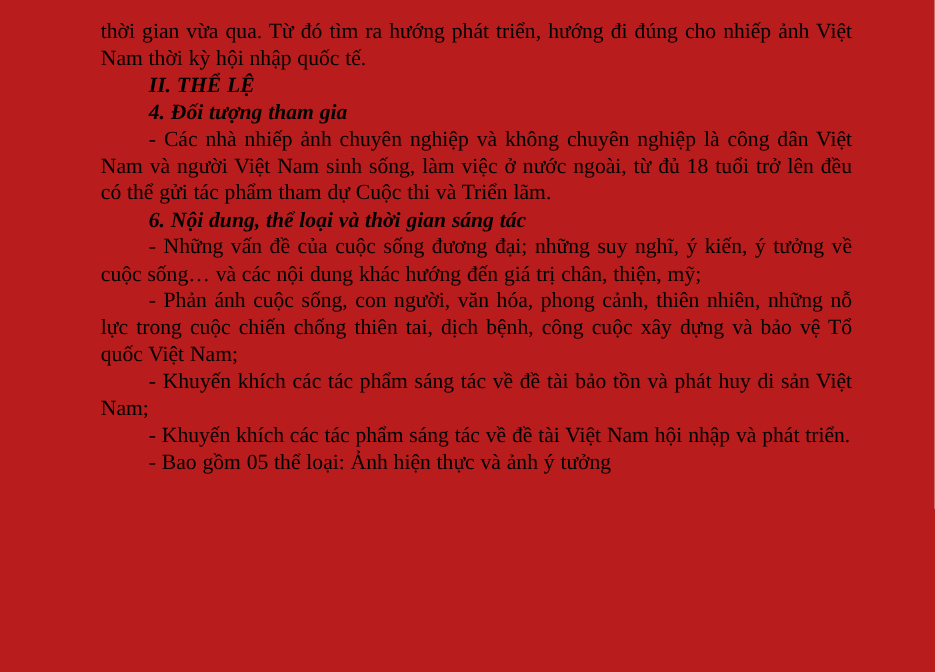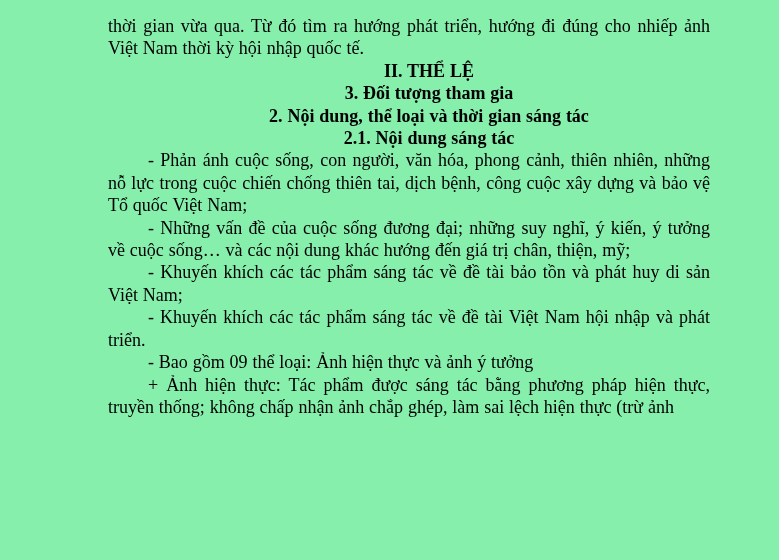--- a/index.html
+++ b/index.html
@@ -16,8 +16,8 @@
     box-sizing: border-box;
     width: 779px;
     height: 560px;
-    padding: 15px 69px 0 108px;
-    background: #86efac;
+    padding: 15px 69px 0 84px;
+    background: #b91c1c;
     color: #000000;
     font-family: "Liberation Serif", "DejaVu Serif", serif;
     font-size: 18px;

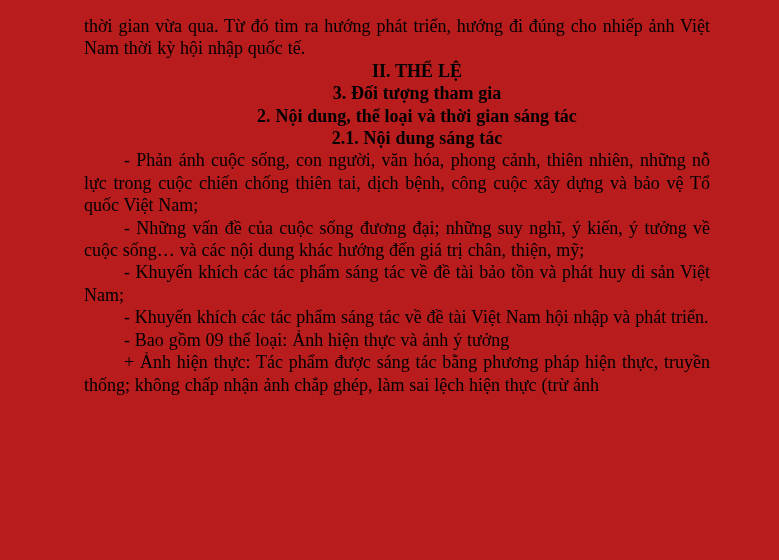--- a/index.html
+++ b/index.html
@@ -36,7 +36,8 @@
   }
   .doc-page p.heading {
     font-weight: bold;
-    text-align: center;
+    text-align: left;
+    font-style: italic;
   }
 </style>
 </head>

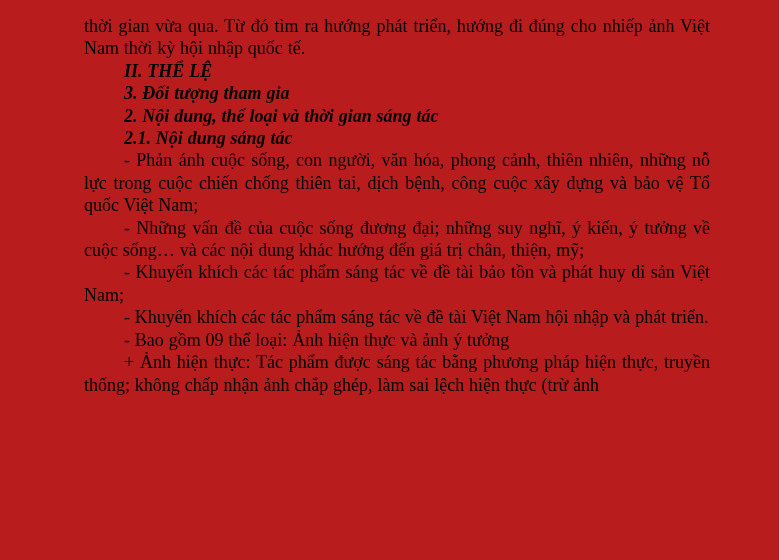--- a/index.html
+++ b/index.html
@@ -46,7 +46,7 @@
 <div class="doc-page">
   <p class="noindent">thời gian vừa qua. Từ đó tìm ra hướng phát triển, hướng đi đúng cho nhiếp ảnh Việt Nam thời kỳ hội nhập quốc tế.</p>
   <p class="heading">II. THỂ LỆ</p>
-  <p class="heading">3. Đối tượng tham gia</p>
+  <p class="heading">4. Đối tượng tham gia</p>
   <p class="heading">2. Nội dung, thể loại và thời gian sáng tác</p>
   <p class="heading">2.1. Nội dung sáng tác</p>
   <p>- Phản ánh cuộc sống, con người, văn hóa, phong cảnh, thiên nhiên, những nỗ lực trong cuộc chiến chống thiên tai, dịch bệnh, công cuộc xây dựng và bảo vệ Tổ quốc Việt Nam;</p>

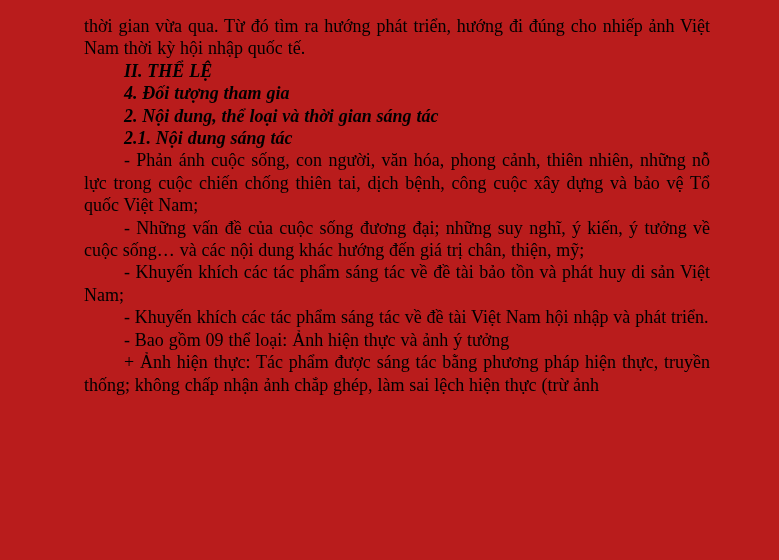--- a/index.html
+++ b/index.html
@@ -47,6 +47,7 @@
   <p class="noindent">thời gian vừa qua. Từ đó tìm ra hướng phát triển, hướng đi đúng cho nhiếp ảnh Việt Nam thời kỳ hội nhập quốc tế.</p>
   <p class="heading">II. THỂ LỆ</p>
   <p class="heading">4. Đối tượng tham gia</p>
+  <p>- Các nhà nhiếp ảnh chuyên nghiệp và không chuyên nghiệp là công dân Việt Nam và người Việt Nam sinh sống, làm việc ở nước ngoài, từ đủ 18 tuổi trở lên đều có thể gửi tác phẩm tham dự Cuộc thi và Triển lãm.</p>
   <p class="heading">2. Nội dung, thể loại và thời gian sáng tác</p>
   <p class="heading">2.1. Nội dung sáng tác</p>
   <p>- Phản ánh cuộc sống, con người, văn hóa, phong cảnh, thiên nhiên, những nỗ lực trong cuộc chiến chống thiên tai, dịch bệnh, công cuộc xây dựng và bảo vệ Tổ quốc Việt Nam;</p>

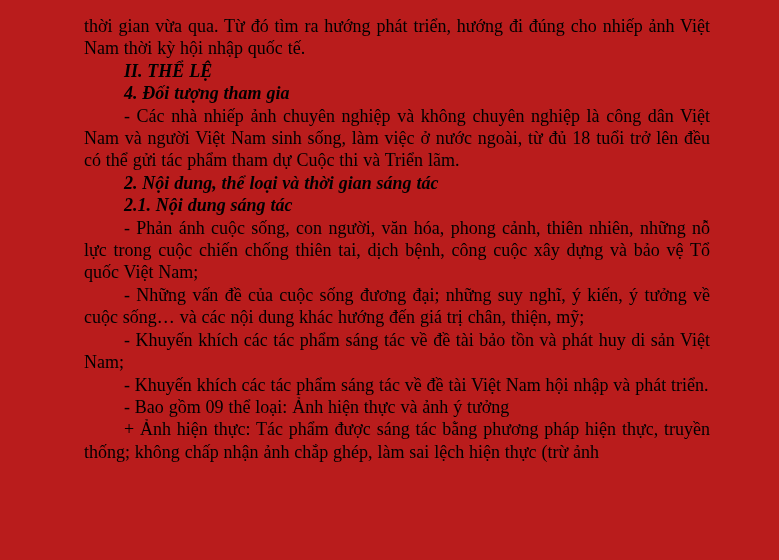--- a/index.html
+++ b/index.html
@@ -48,7 +48,7 @@
   <p class="heading">II. THỂ LỆ</p>
   <p class="heading">4. Đối tượng tham gia</p>
   <p>- Các nhà nhiếp ảnh chuyên nghiệp và không chuyên nghiệp là công dân Việt Nam và người Việt Nam sinh sống, làm việc ở nước ngoài, từ đủ 18 tuổi trở lên đều có thể gửi tác phẩm tham dự Cuộc thi và Triển lãm.</p>
-  <p class="heading">2. Nội dung, thể loại và thời gian sáng tác</p>
+  <p class="heading">6. Nội dung, thể loại và thời gian sáng tác</p>
   <p class="heading">2.1. Nội dung sáng tác</p>
   <p>- Phản ánh cuộc sống, con người, văn hóa, phong cảnh, thiên nhiên, những nỗ lực trong cuộc chiến chống thiên tai, dịch bệnh, công cuộc xây dựng và bảo vệ Tổ quốc Việt Nam;</p>
   <p>- Những vấn đề của cuộc sống đương đại; những suy nghĩ, ý kiến, ý tưởng về cuộc sống… và các nội dung khác hướng đến giá trị chân, thiện, mỹ;</p>

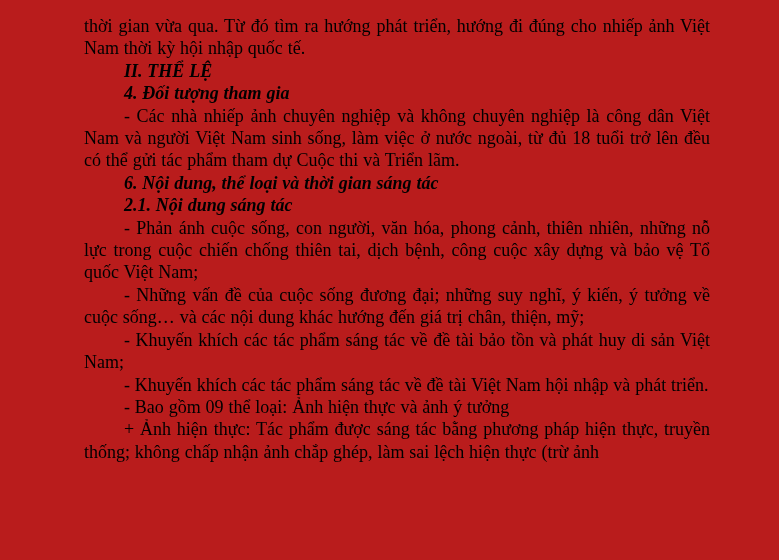--- a/index.html
+++ b/index.html
@@ -49,7 +49,6 @@
   <p class="heading">4. Đối tượng tham gia</p>
   <p>- Các nhà nhiếp ảnh chuyên nghiệp và không chuyên nghiệp là công dân Việt Nam và người Việt Nam sinh sống, làm việc ở nước ngoài, từ đủ 18 tuổi trở lên đều có thể gửi tác phẩm tham dự Cuộc thi và Triển lãm.</p>
   <p class="heading">6. Nội dung, thể loại và thời gian sáng tác</p>
-  <p class="heading">2.1. Nội dung sáng tác</p>
   <p>- Phản ánh cuộc sống, con người, văn hóa, phong cảnh, thiên nhiên, những nỗ lực trong cuộc chiến chống thiên tai, dịch bệnh, công cuộc xây dựng và bảo vệ Tổ quốc Việt Nam;</p>
   <p>- Những vấn đề của cuộc sống đương đại; những suy nghĩ, ý kiến, ý tưởng về cuộc sống… và các nội dung khác hướng đến giá trị chân, thiện, mỹ;</p>
   <p>- Khuyến khích các tác phẩm sáng tác về đề tài bảo tồn và phát huy di sản Việt Nam;</p>

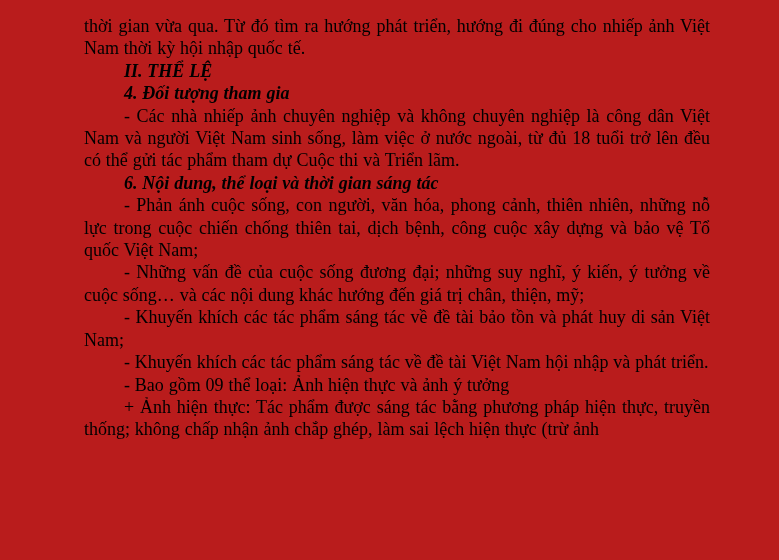--- a/index.html
+++ b/index.html
@@ -49,8 +49,8 @@
   <p class="heading">4. Đối tượng tham gia</p>
   <p>- Các nhà nhiếp ảnh chuyên nghiệp và không chuyên nghiệp là công dân Việt Nam và người Việt Nam sinh sống, làm việc ở nước ngoài, từ đủ 18 tuổi trở lên đều có thể gửi tác phẩm tham dự Cuộc thi và Triển lãm.</p>
   <p class="heading">6. Nội dung, thể loại và thời gian sáng tác</p>
+  <p>- Những vấn đề của cuộc sống đương đại; những suy nghĩ, ý kiến, ý tưởng về cuộc sống… và các nội dung khác hướng đến giá trị chân, thiện, mỹ;</p>
   <p>- Phản ánh cuộc sống, con người, văn hóa, phong cảnh, thiên nhiên, những nỗ lực trong cuộc chiến chống thiên tai, dịch bệnh, công cuộc xây dựng và bảo vệ Tổ quốc Việt Nam;</p>
-  <p>- Những vấn đề của cuộc sống đương đại; những suy nghĩ, ý kiến, ý tưởng về cuộc sống… và các nội dung khác hướng đến giá trị chân, thiện, mỹ;</p>
   <p>- Khuyến khích các tác phẩm sáng tác về đề tài bảo tồn và phát huy di sản Việt Nam;</p>
   <p>- Khuyến khích các tác phẩm sáng tác về đề tài Việt Nam hội nhập và phát triển.</p>
   <p>- Bao gồm 09 thể loại: Ảnh hiện thực và ảnh ý tưởng</p>

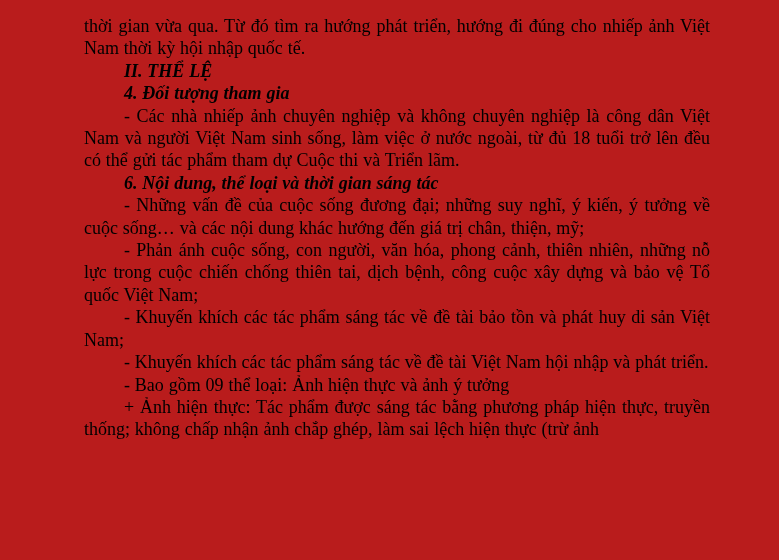--- a/index.html
+++ b/index.html
@@ -53,7 +53,7 @@
   <p>- Phản ánh cuộc sống, con người, văn hóa, phong cảnh, thiên nhiên, những nỗ lực trong cuộc chiến chống thiên tai, dịch bệnh, công cuộc xây dựng và bảo vệ Tổ quốc Việt Nam;</p>
   <p>- Khuyến khích các tác phẩm sáng tác về đề tài bảo tồn và phát huy di sản Việt Nam;</p>
   <p>- Khuyến khích các tác phẩm sáng tác về đề tài Việt Nam hội nhập và phát triển.</p>
-  <p>- Bao gồm 09 thể loại: Ảnh hiện thực và ảnh ý tưởng</p>
+  <p>- Bao gồm 05 thể loại: Ảnh hiện thực và ảnh ý tưởng</p>
   <p>+ Ảnh hiện thực: Tác phẩm được sáng tác bằng phương pháp hiện thực, truyền thống; không chấp nhận ảnh chắp ghép, làm sai lệch hiện thực (trừ ảnh</p>
 </div>
 

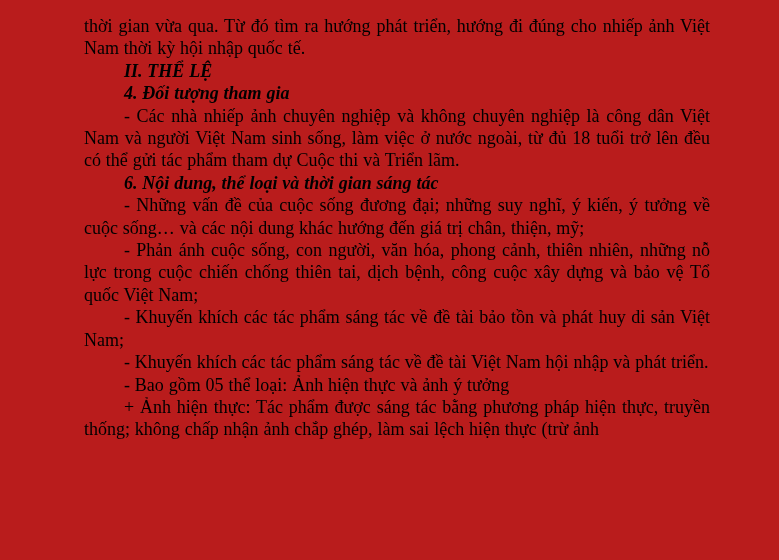--- a/index.html
+++ b/index.html
@@ -54,7 +54,6 @@
   <p>- Khuyến khích các tác phẩm sáng tác về đề tài bảo tồn và phát huy di sản Việt Nam;</p>
   <p>- Khuyến khích các tác phẩm sáng tác về đề tài Việt Nam hội nhập và phát triển.</p>
   <p>- Bao gồm 05 thể loại: Ảnh hiện thực và ảnh ý tưởng</p>
-  <p>+ Ảnh hiện thực: Tác phẩm được sáng tác bằng phương pháp hiện thực, truyền thống; không chấp nhận ảnh chắp ghép, làm sai lệch hiện thực (trừ ảnh</p>
 </div>
 
 </body></html>

